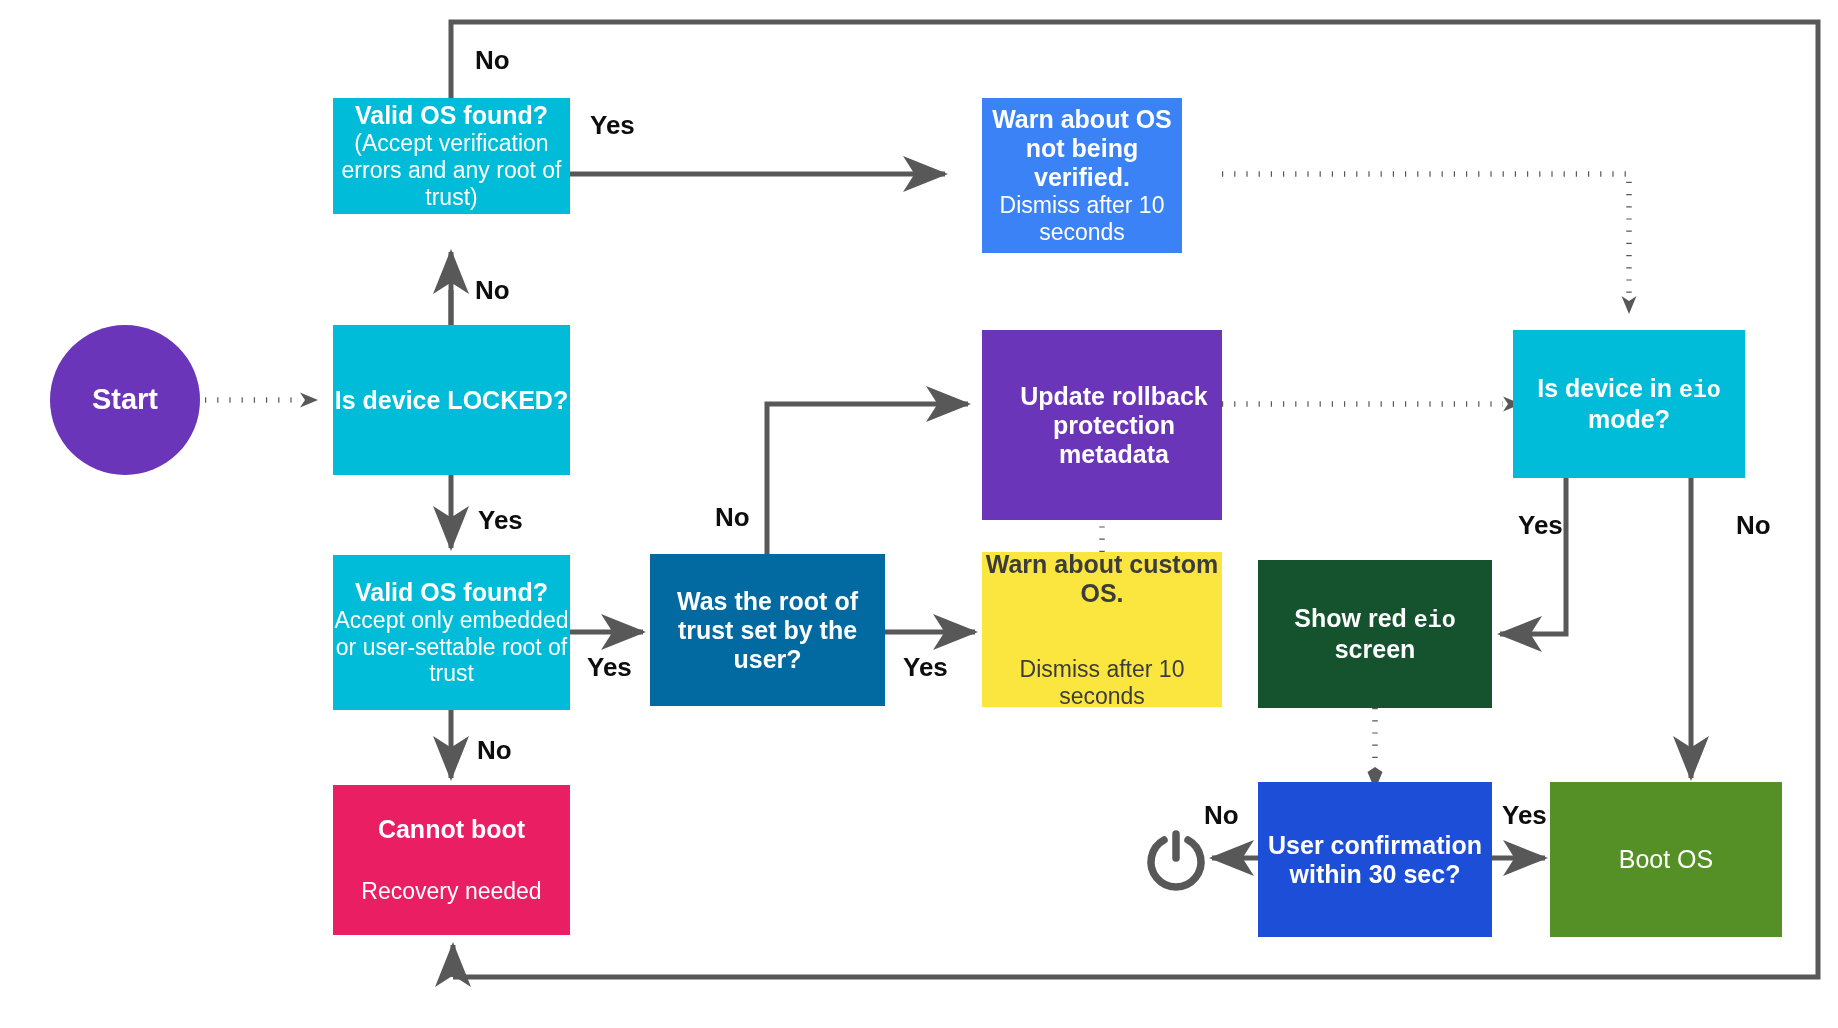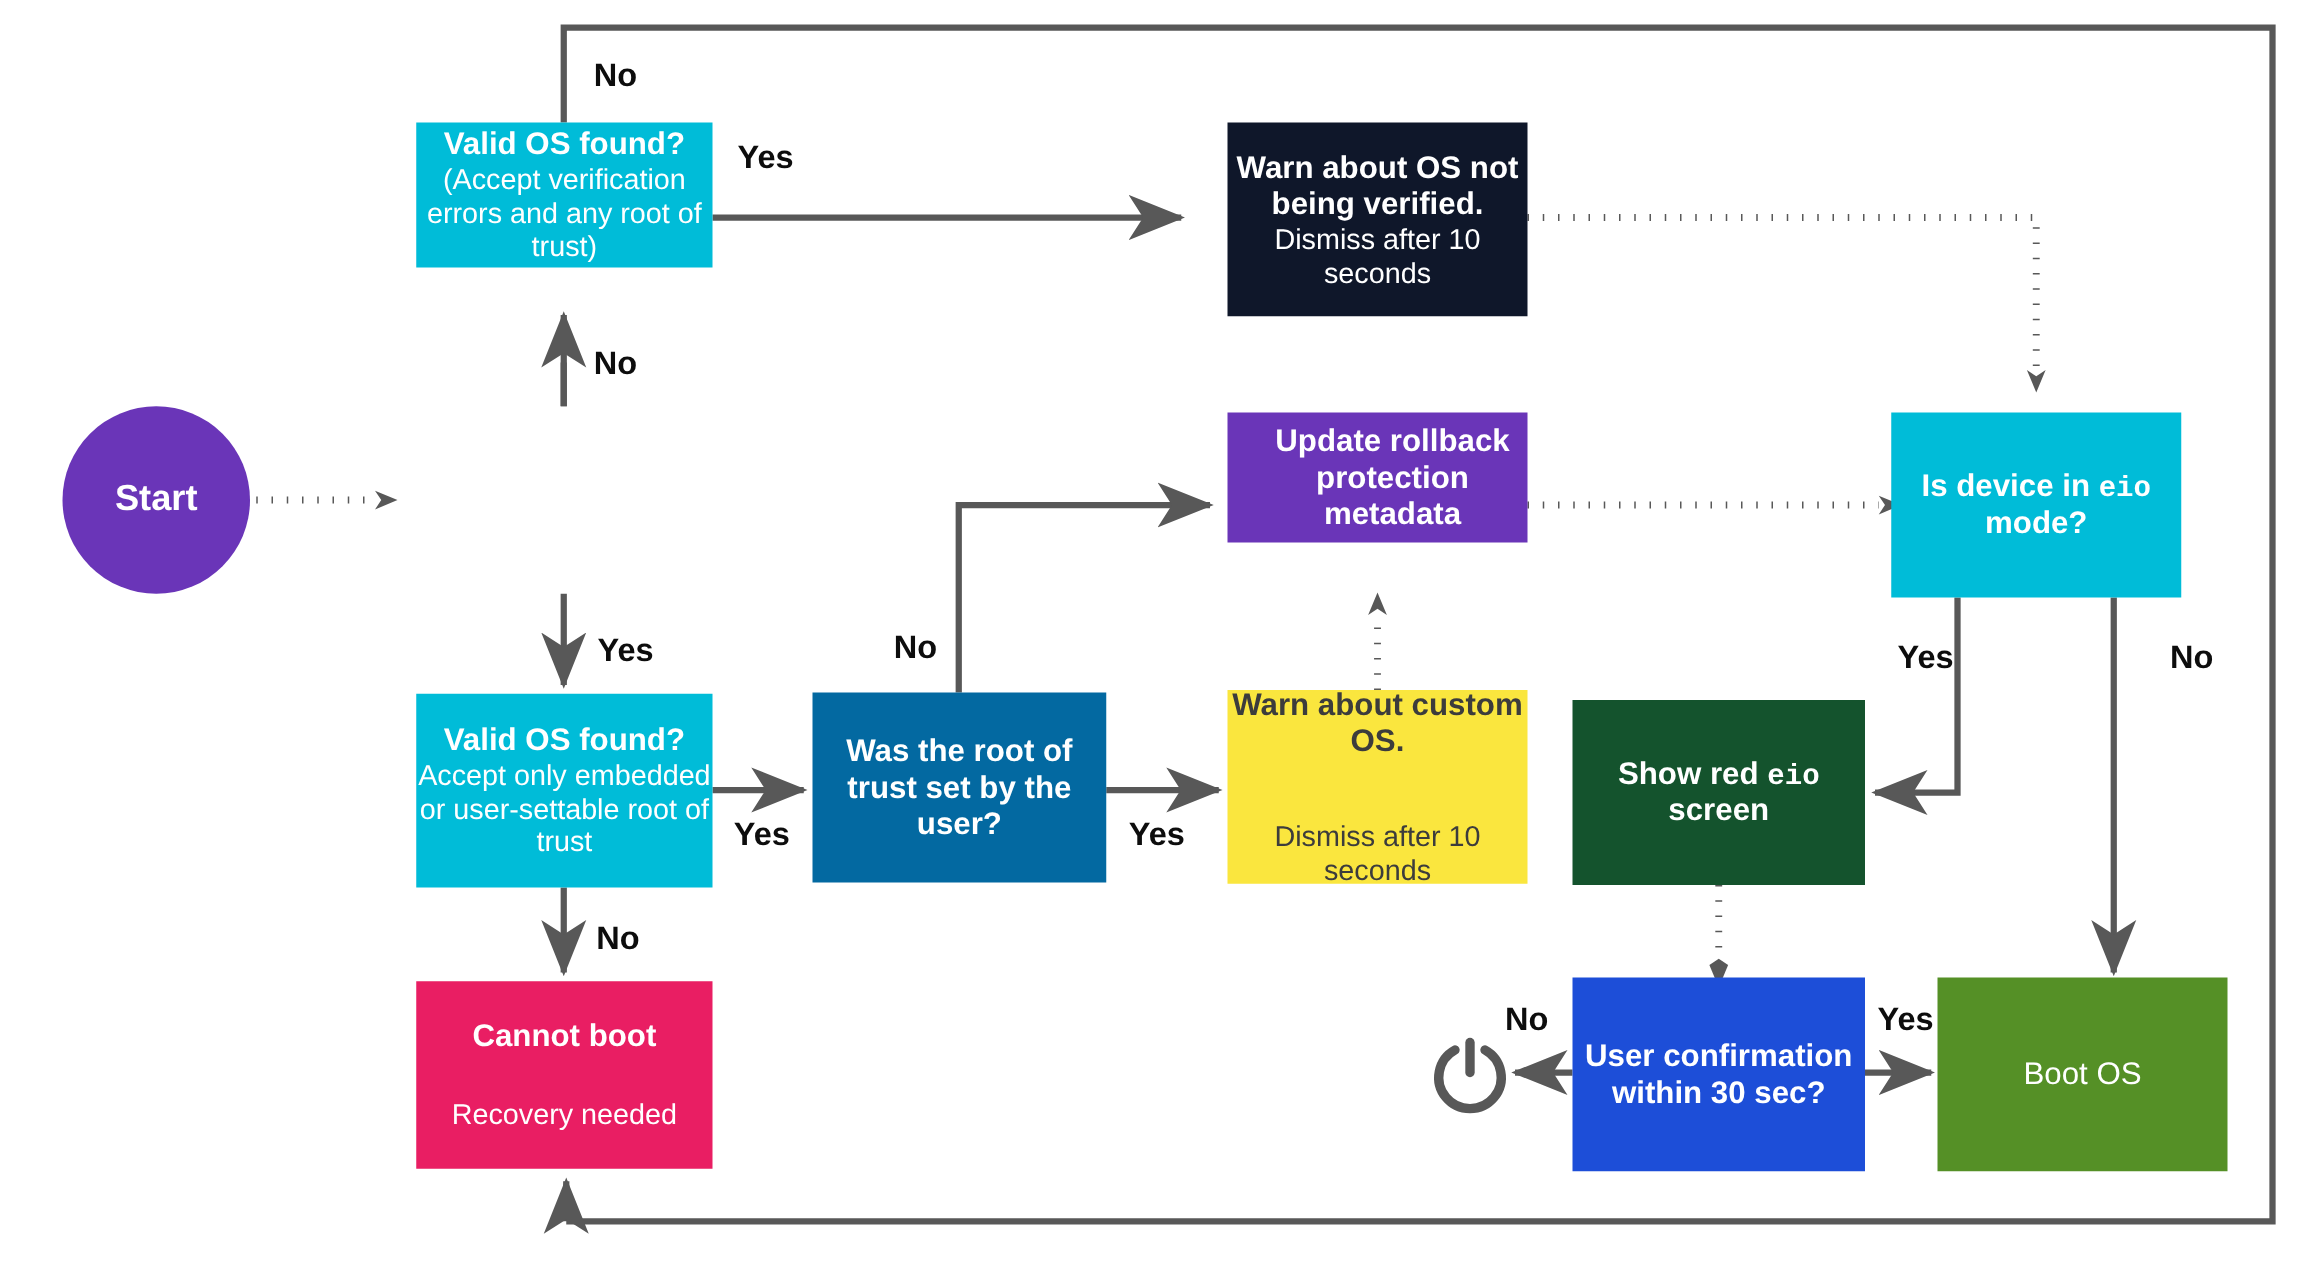--- a/index.html
+++ b/index.html
@@ -148,7 +148,7 @@
     <span class="t1">Was the root of trust set by the user?</span>
   </div>
 
-  <div class="node light" style="left:982px; top:98px; width:240px; height:155px; background:#0f172a;">
+  <div class="node light" style="left:982px; top:98px; width:200px; height:155px; background:#3b82f6;">
     <span class="t1">Warn about OS not being verified.</span>
     <span class="t2">Dismiss after 10 seconds</span>
   </div>

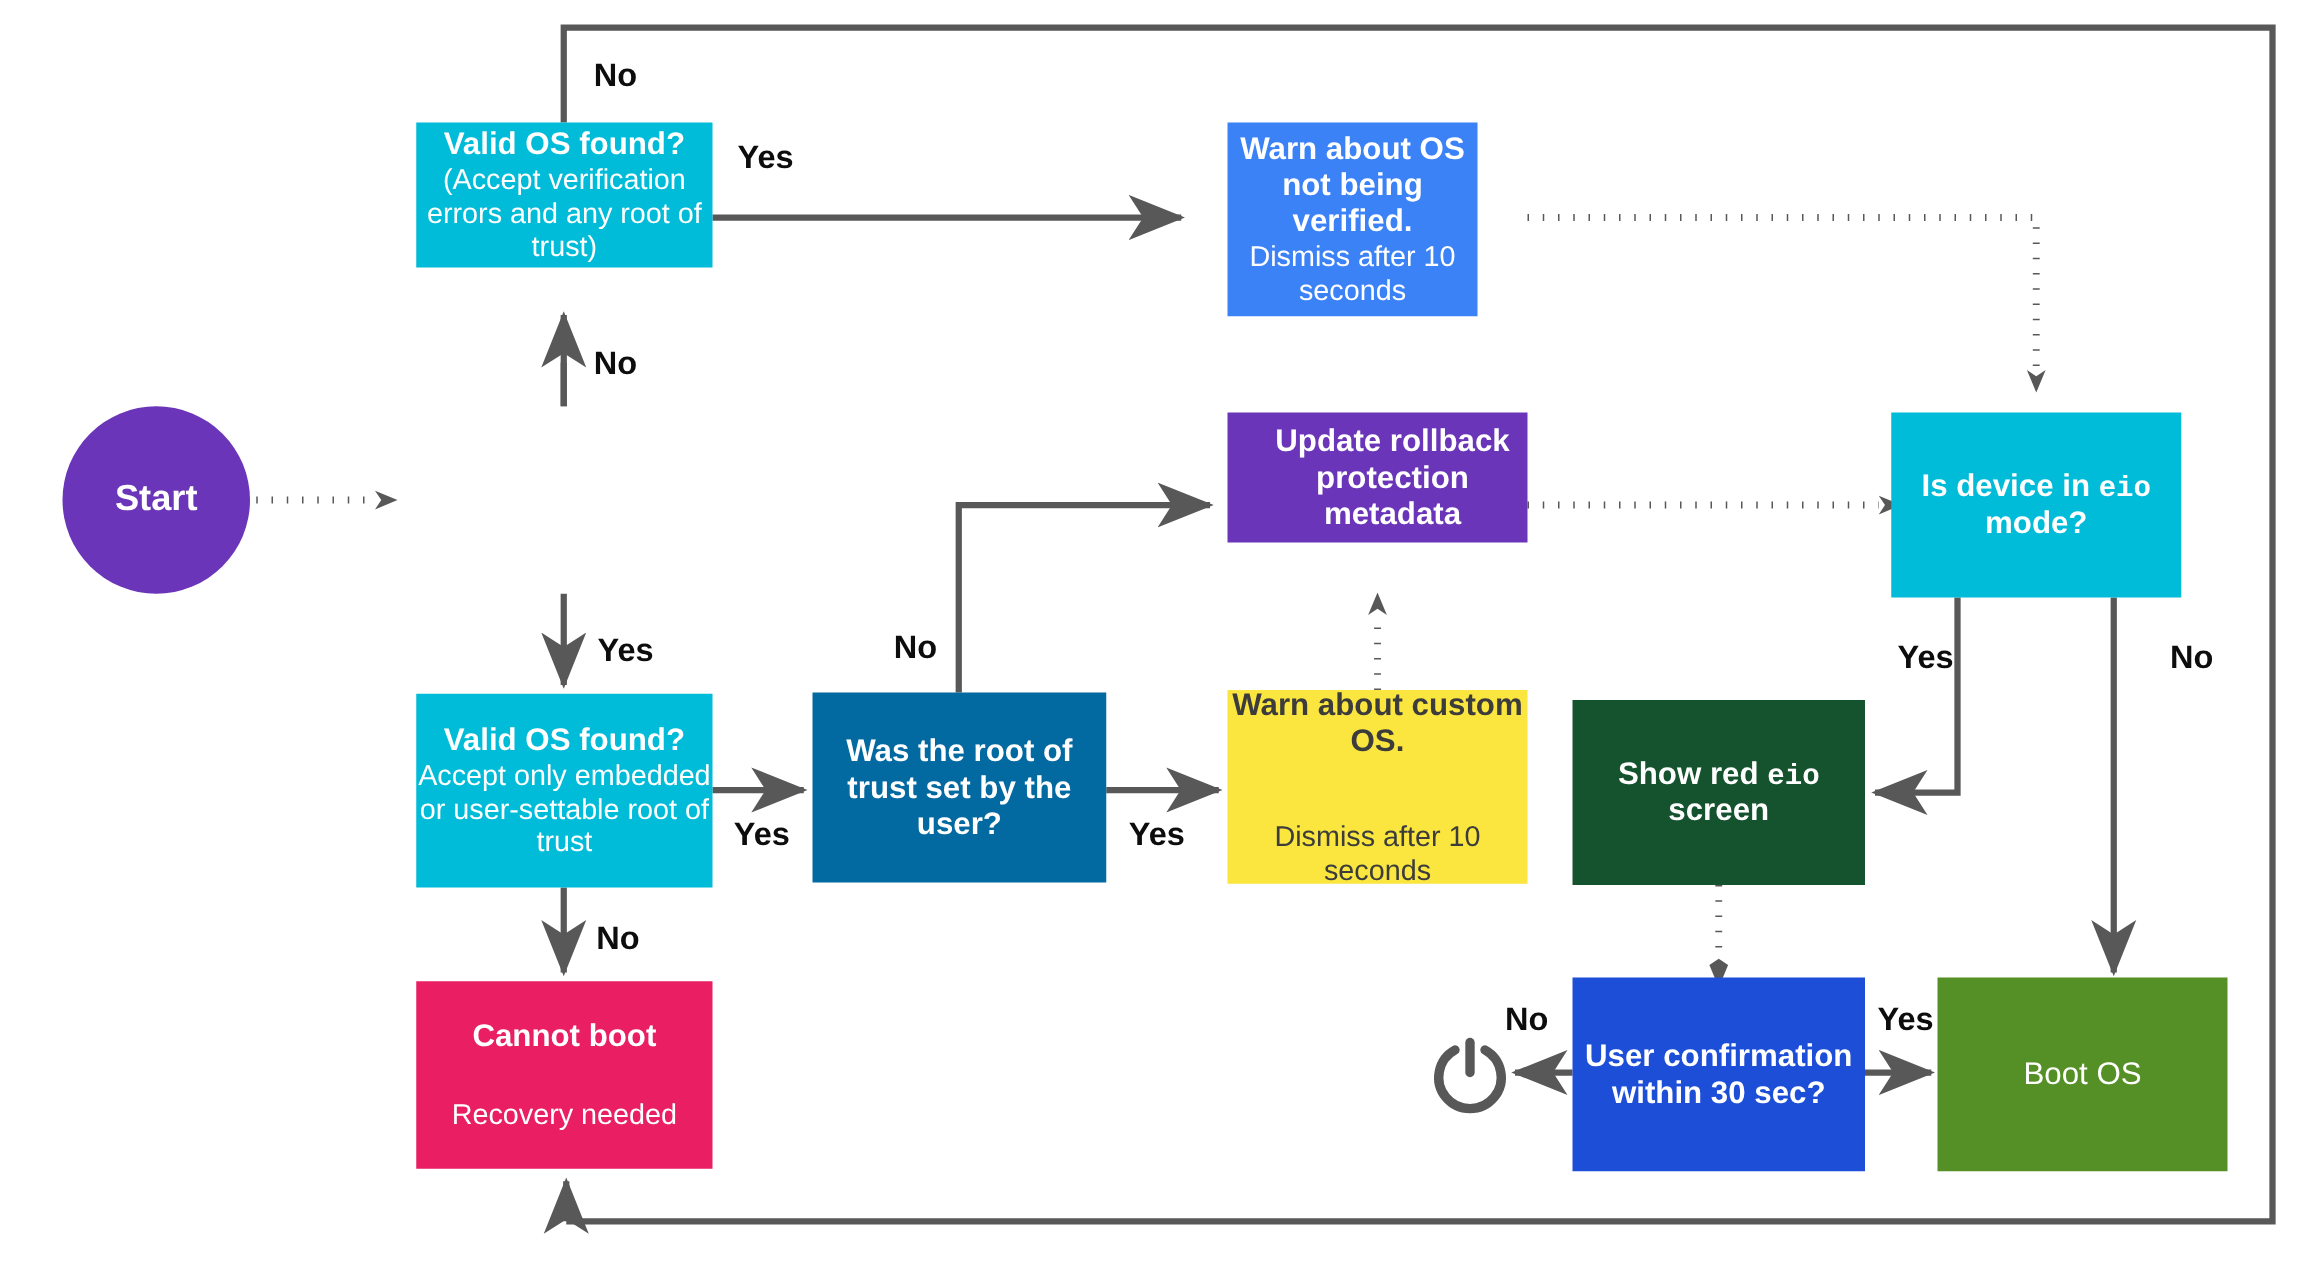--- a/index.html
+++ b/index.html
@@ -133,6 +133,9 @@
     <span class="t2">(Accept verification errors and any root of trust)</span>
   </div>
 
+  <div class="node light" style="left:333px; top:325px; width:237px; height:150px; background:#00BCD8;">
+    <span class="t1">Is device LOCKED?</span>
+  </div>
 
   <div class="node light" style="left:333px; top:555px; width:237px; height:155px; background:#00BCD8;">
     <span class="t1">Valid OS found?</span>

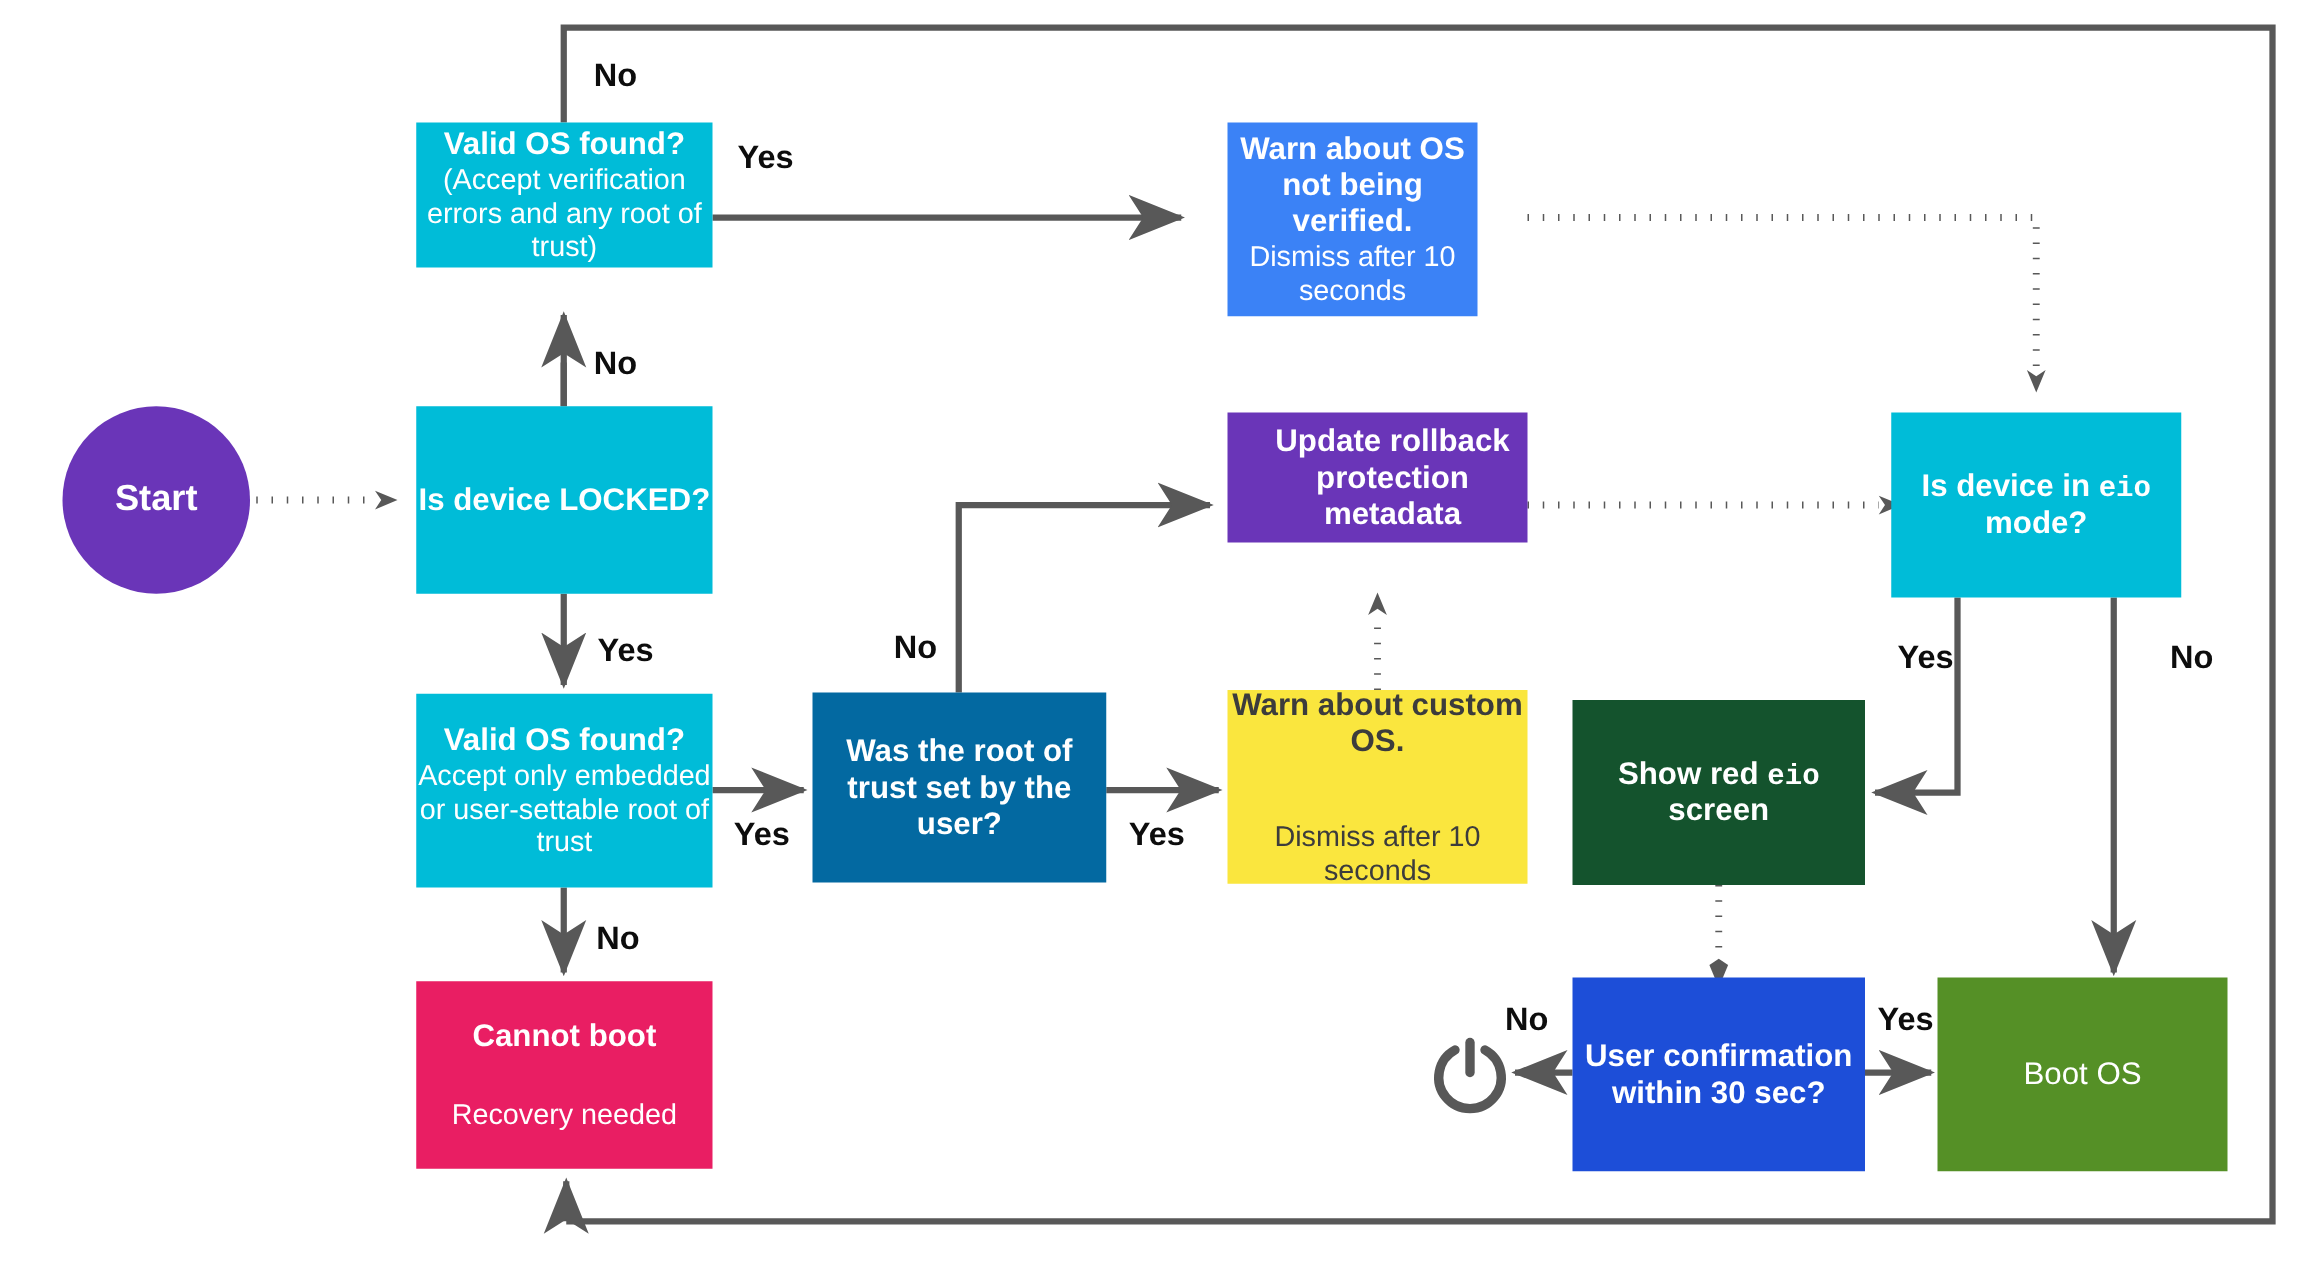--- a/index.html
+++ b/index.html
@@ -161,7 +161,7 @@
     <span class="t2">Dismiss after 10 seconds</span>
   </div>
 
-  <div class="node light" style="left:982px; top:330px; width:240px; height:104px; background:#6A35B8;padding-left:24px;">
+  <div class="node light" style="left:982px; top:330px; width:240px; height:190px; background:#6A35B8;padding-left:24px;">
     <span class="t1">Update rollback protection metadata</span>
   </div>
 

